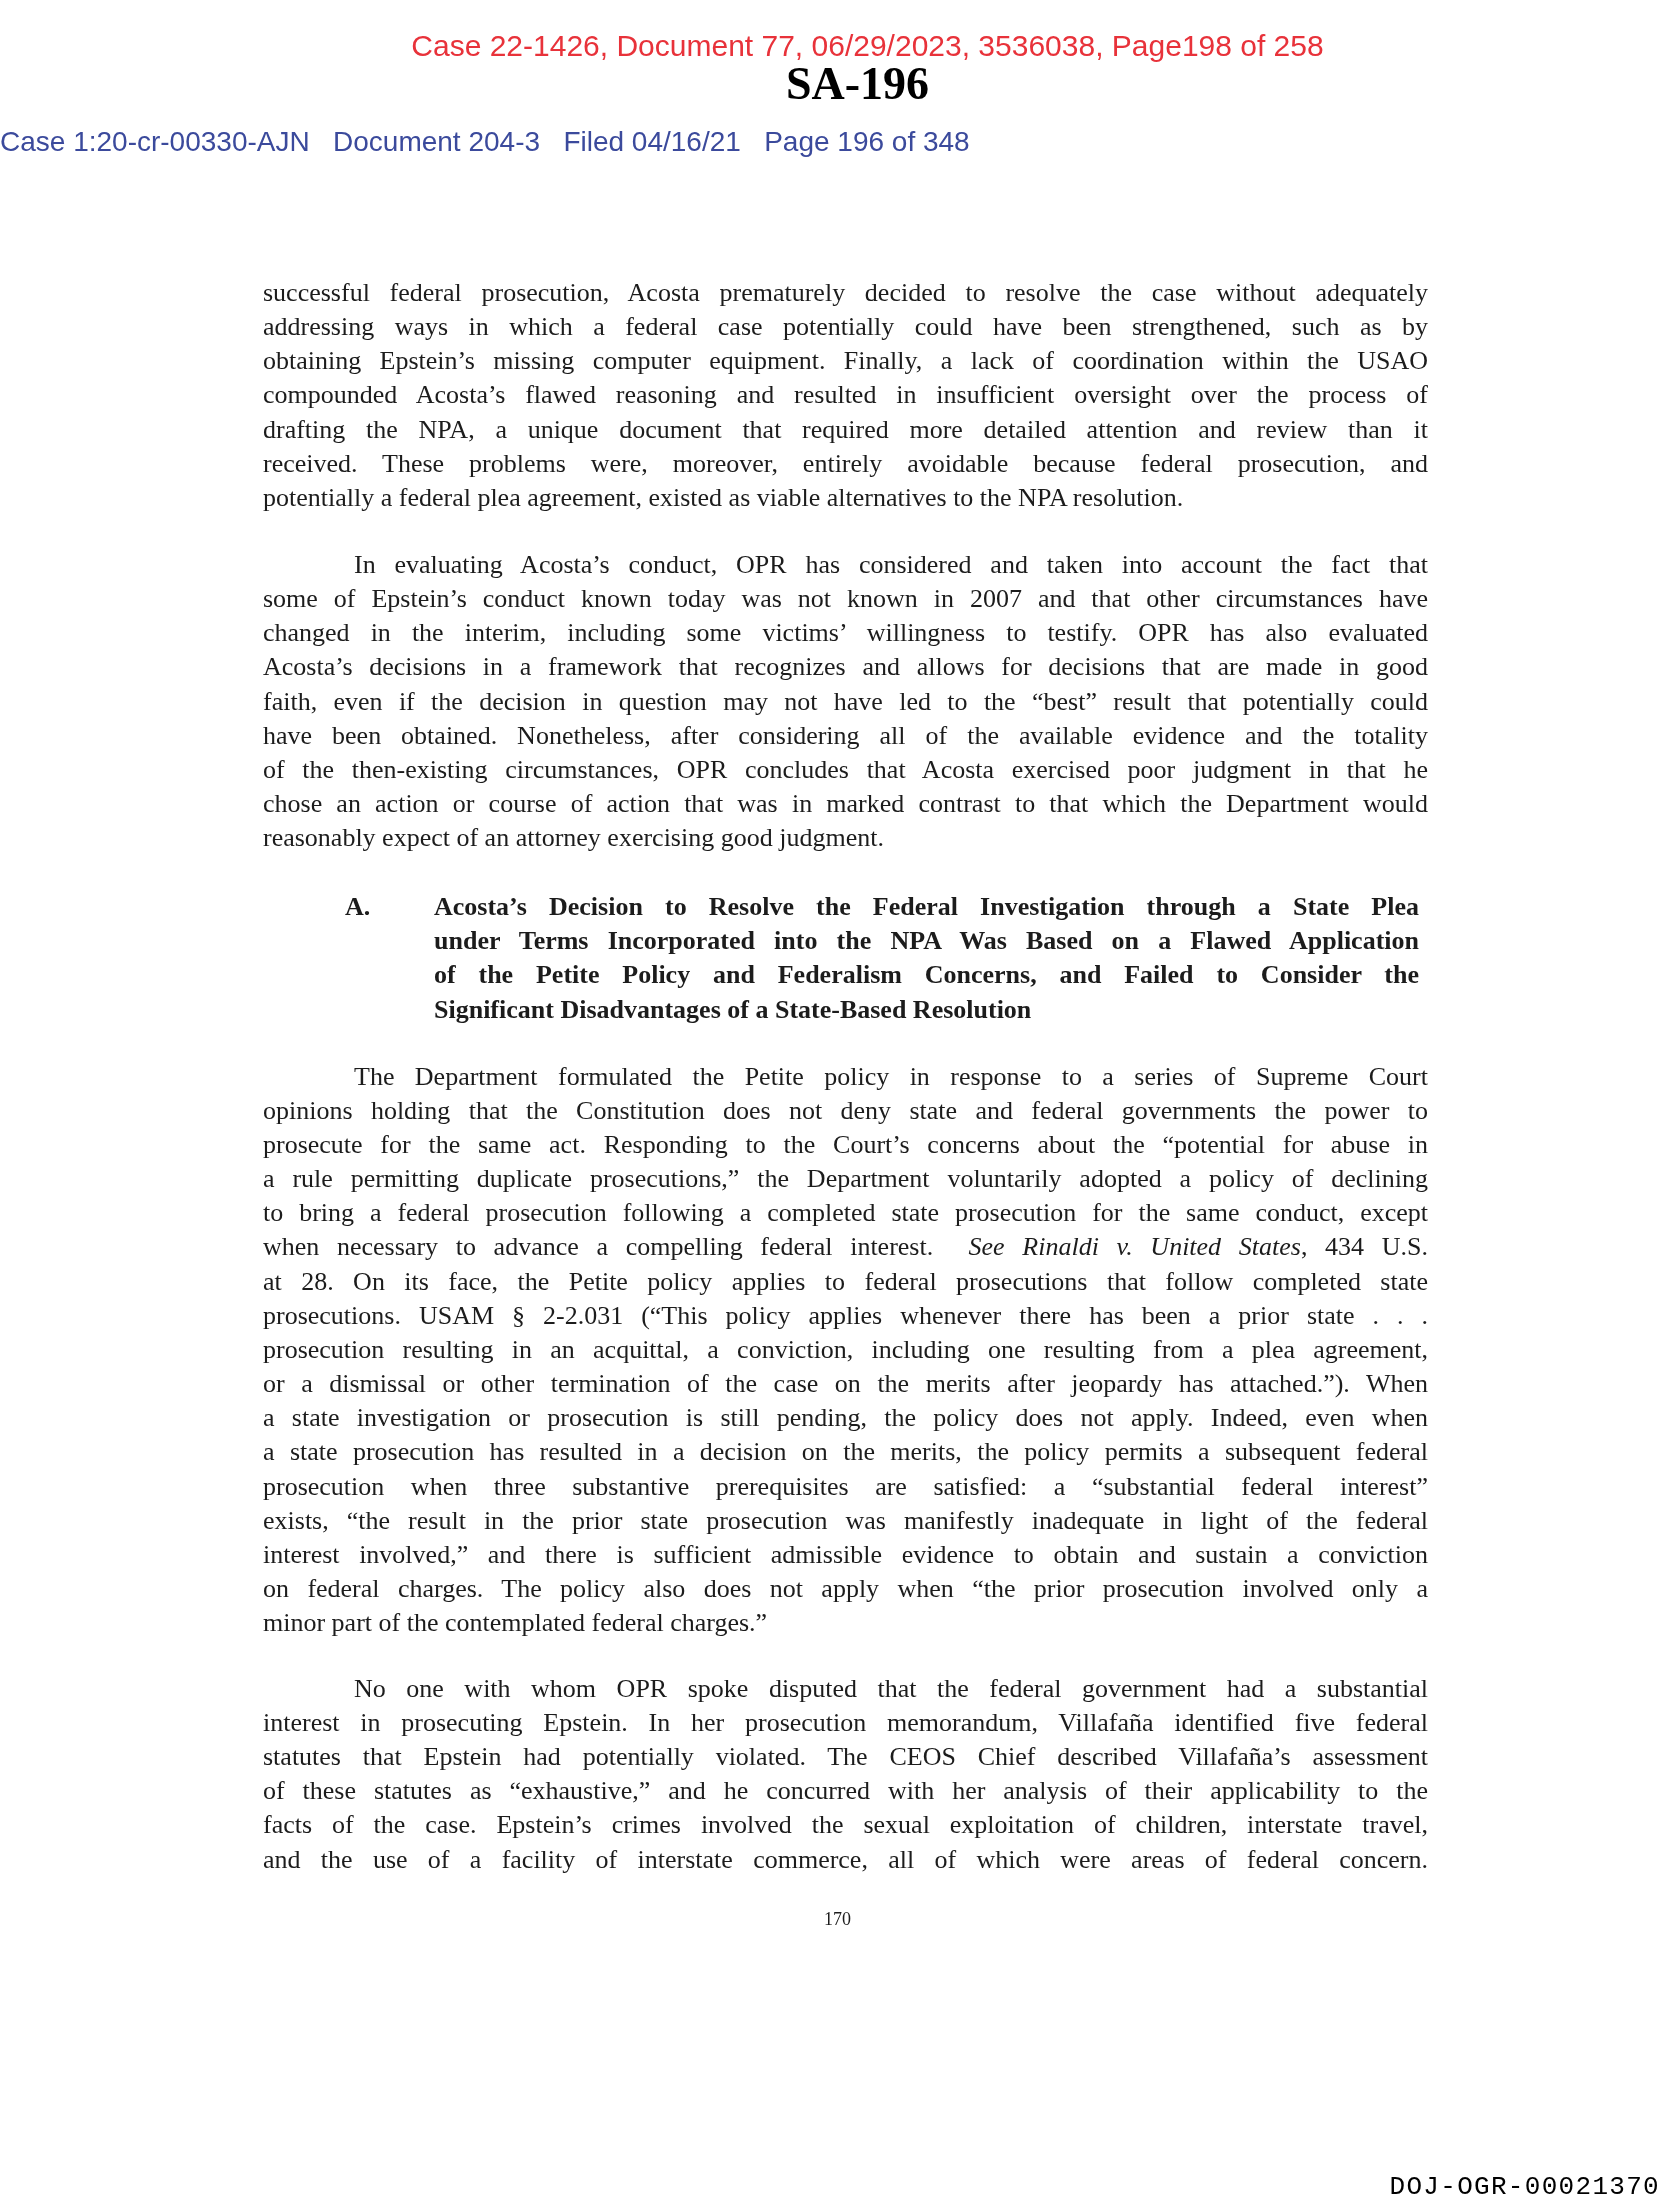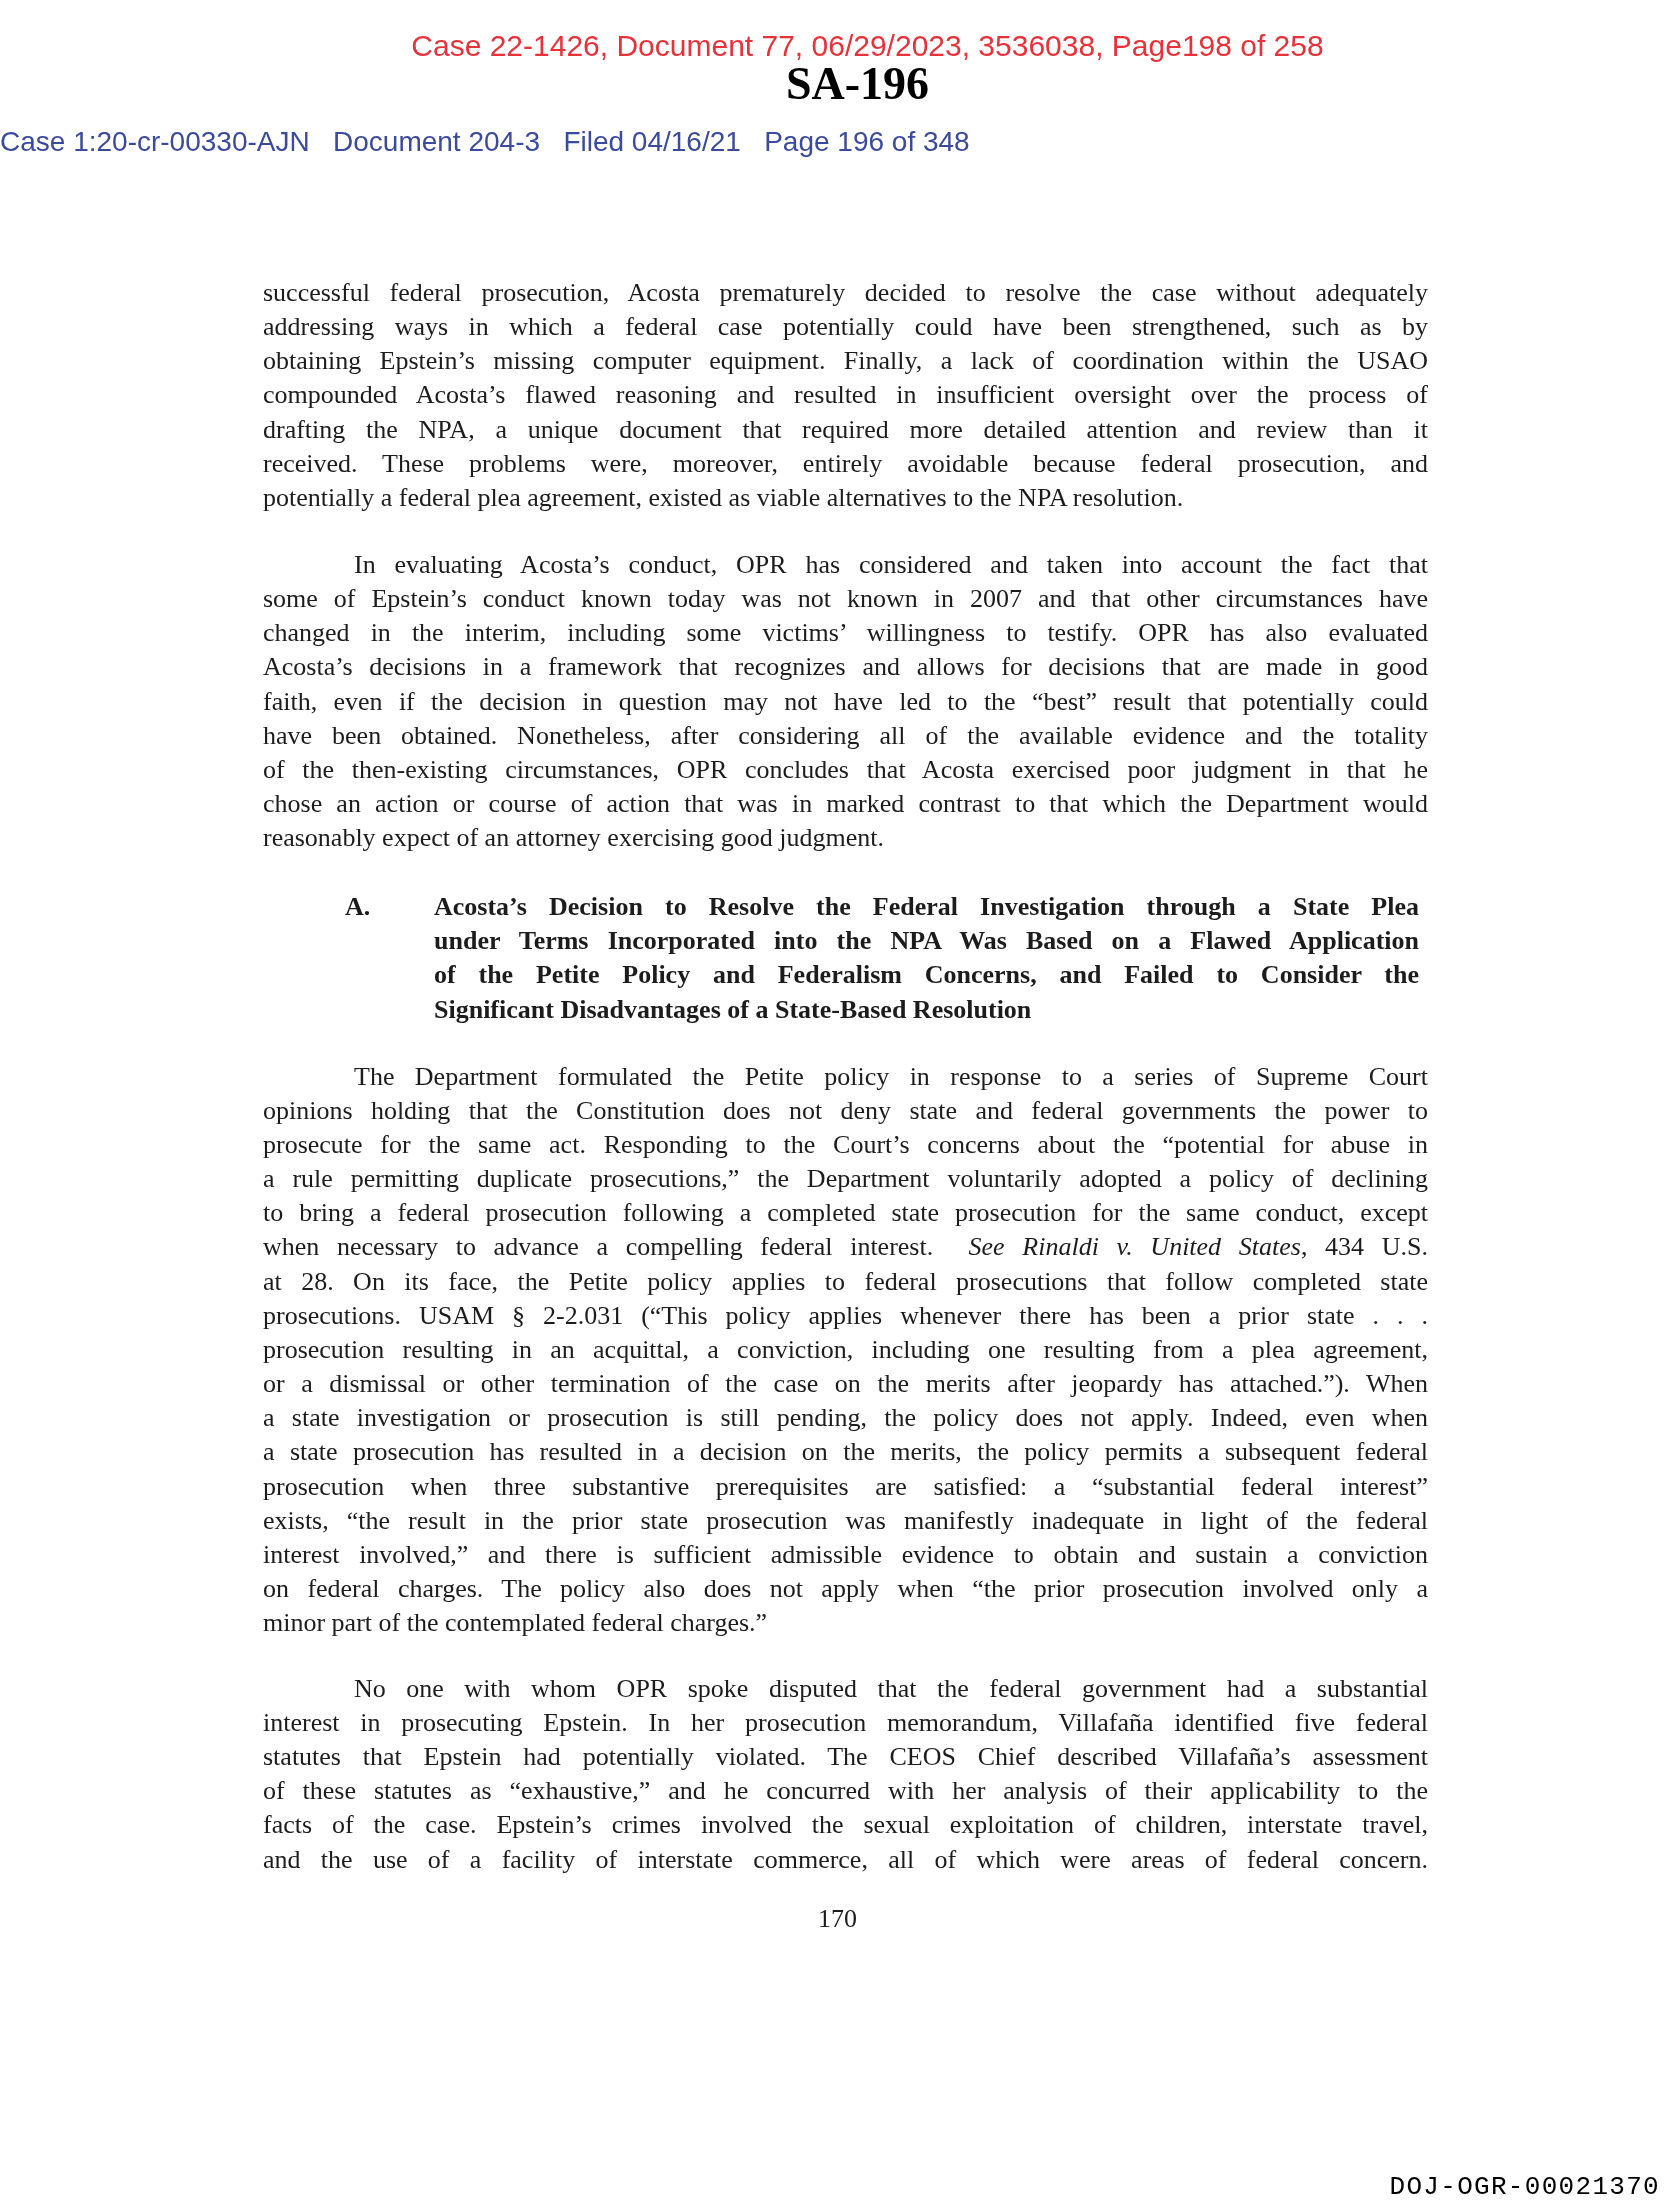--- a/index.html
+++ b/index.html
@@ -48,7 +48,7 @@
 
   .page-num {
     position: absolute; left: 0; width: 1675px; top: 1902px; text-align: center;
-    font-family: "Liberation Serif", serif; font-size: 26px; line-height: 34px; color: #1c1c1c;
+    font-family: "Liberation Serif", serif; font-size: 18px; line-height: 34px; color: #1c1c1c;
   }
   .bates {
     position: absolute; right: 15px; top: 2171px;

